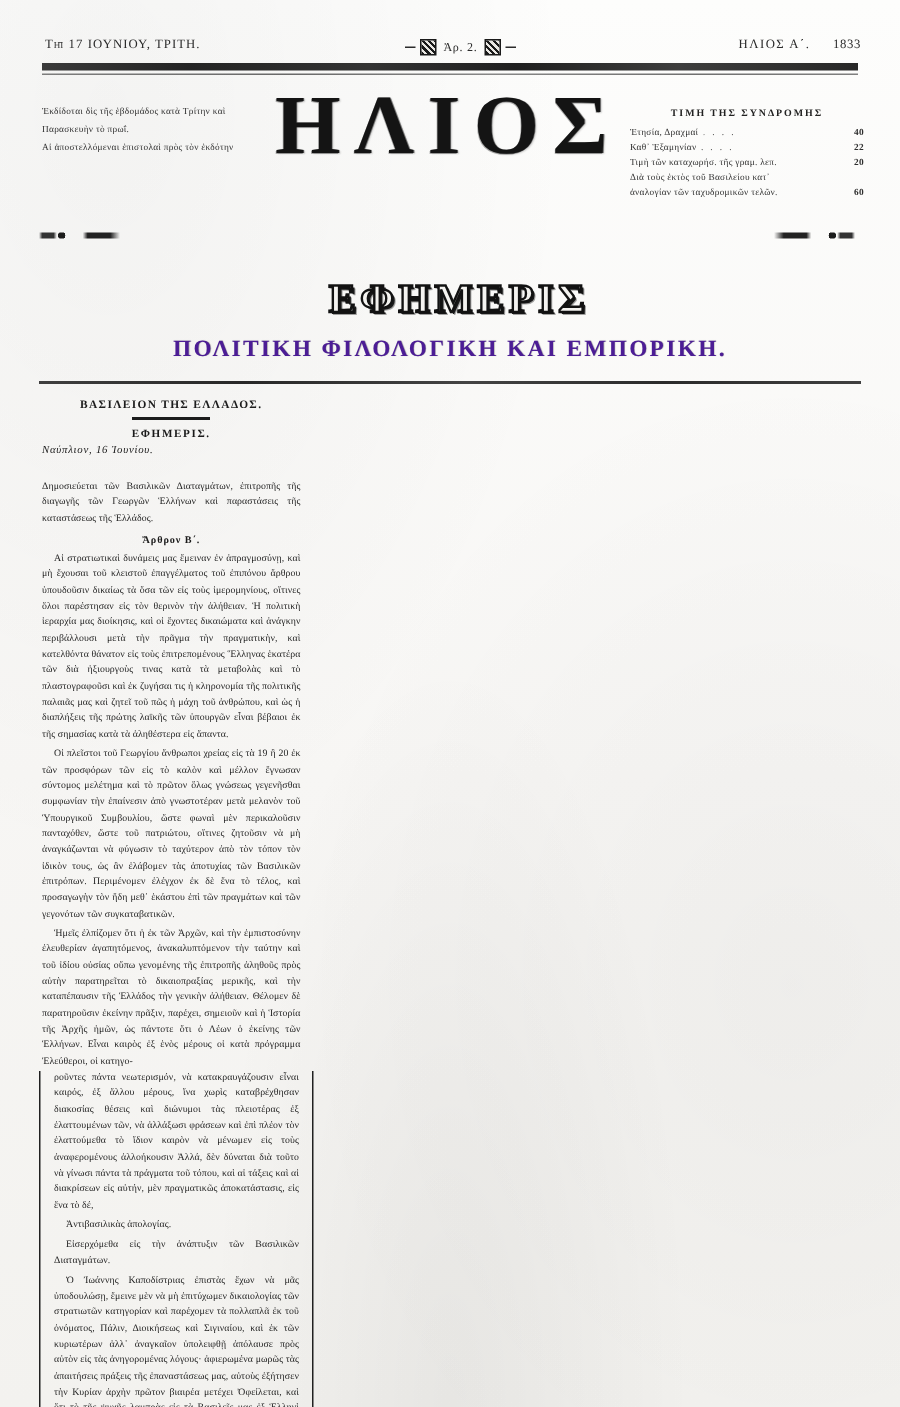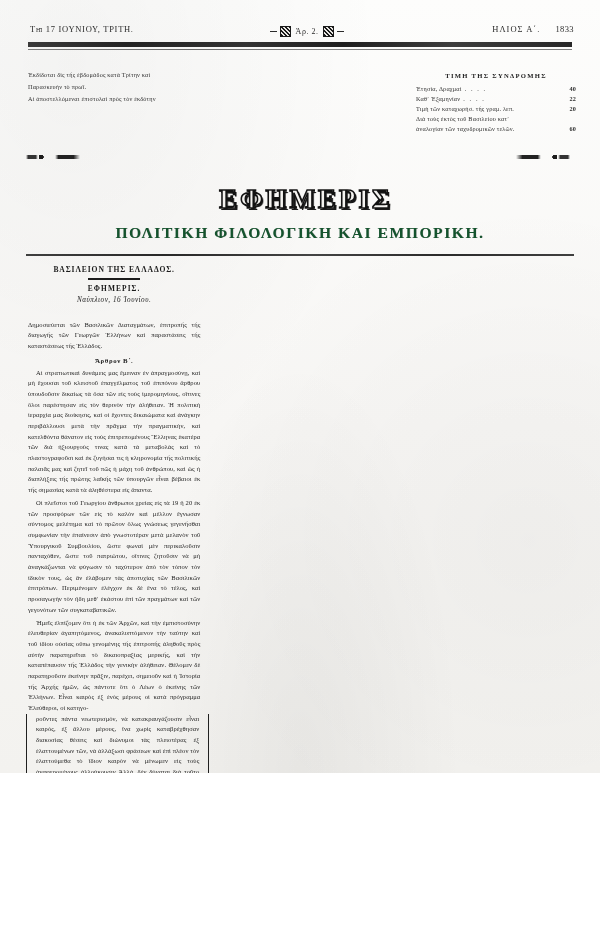--- a/index.html
+++ b/index.html
@@ -16,7 +16,7 @@
   .page {
     position: relative;
     width: 600px;
-    height: 773px;
+    height: 938px;
     margin: 0 auto;
     background: #fbfbfa;
     overflow: hidden;

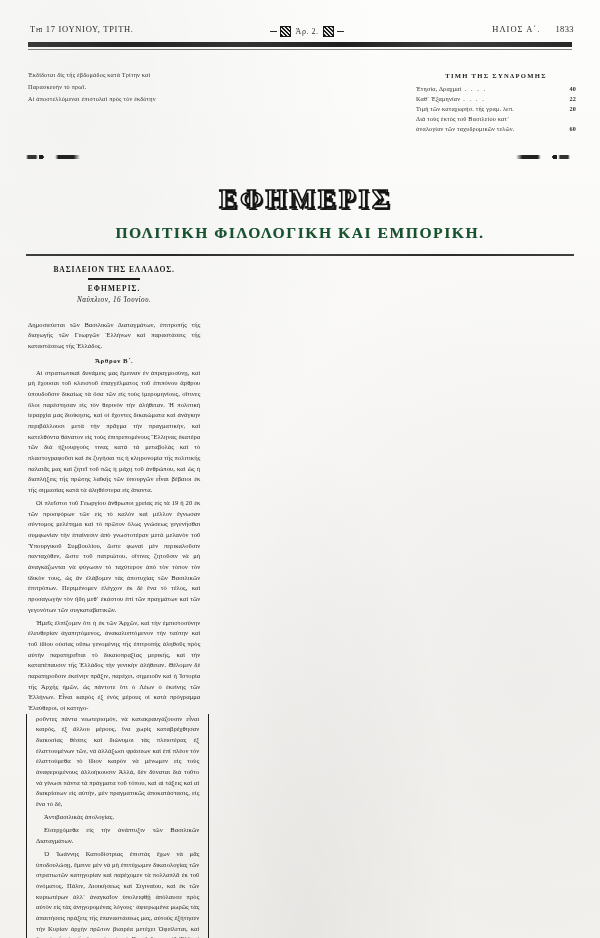--- a/index.html
+++ b/index.html
@@ -306,6 +306,9 @@
       <p>Αἱ ἀποστελλόμεναι ἐπιστολαὶ πρὸς τὸν ἐκδότην</p>
     </div>
 
+    <div class="mast-center">
+      <div class="mast-title">ΗΛΙΟΣ</div>
+    </div>
 
     <div class="mast-side right">
       <div class="sub-title">ΤΙΜΗ ΤΗΣ ΣΥΝΔΡΟΜΗΣ</div>

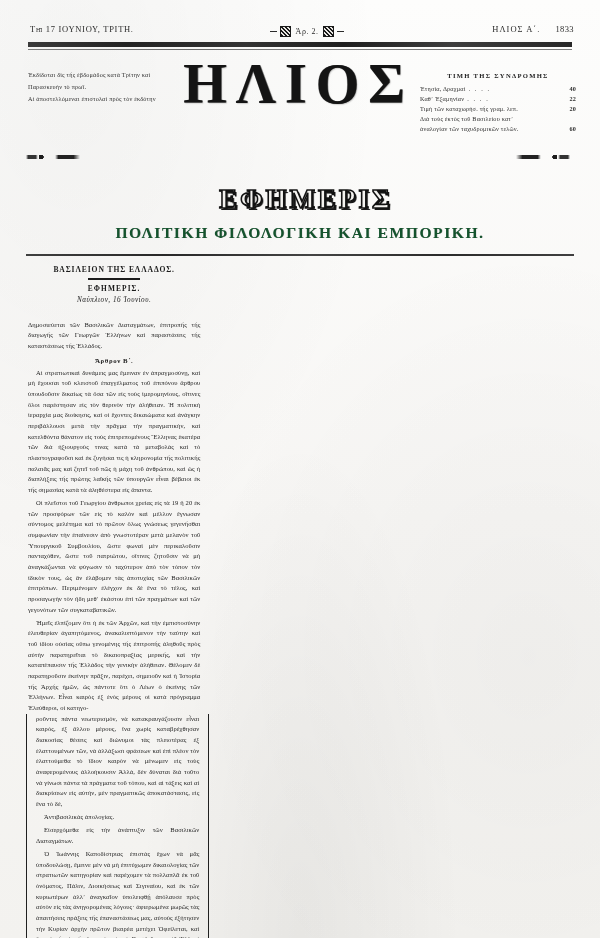--- a/index.html
+++ b/index.html
@@ -197,7 +197,7 @@
     font-size: 15.5px;
     font-weight: bold;
     letter-spacing: 1.6px;
-    color: #14532d;
+    color: #4c1d95;
     margin-top: 9px;
     text-shadow: 0.4px 0.3px 0.5px rgba(0,0,0,0.3);
   }

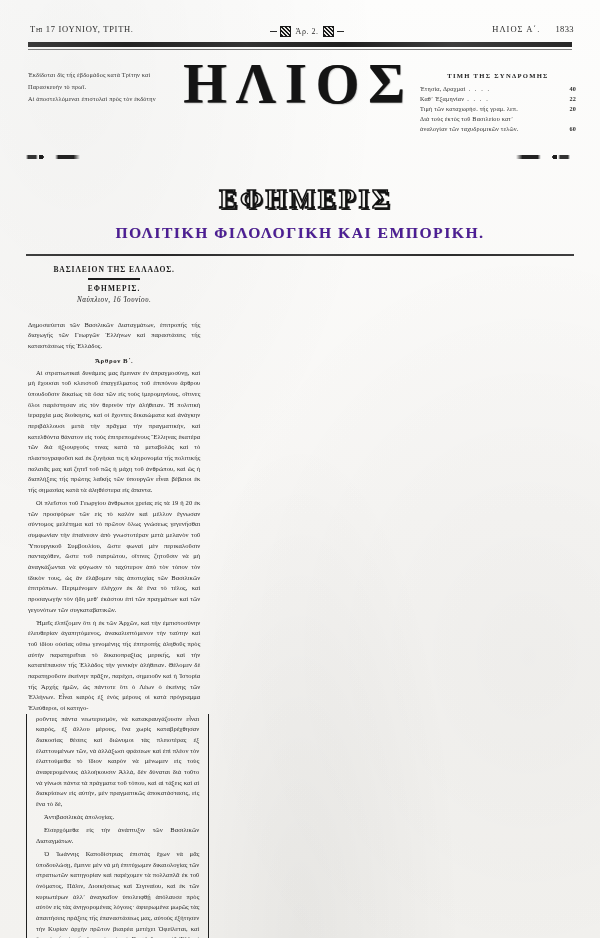--- a/index.html
+++ b/index.html
@@ -247,7 +247,7 @@
     margin-bottom: 3px;
   }
   .col-place {
-    text-align: center;
+    text-align: left;
     font-size: 7.2px;
     font-style: italic;
     letter-spacing: 0.5px;

